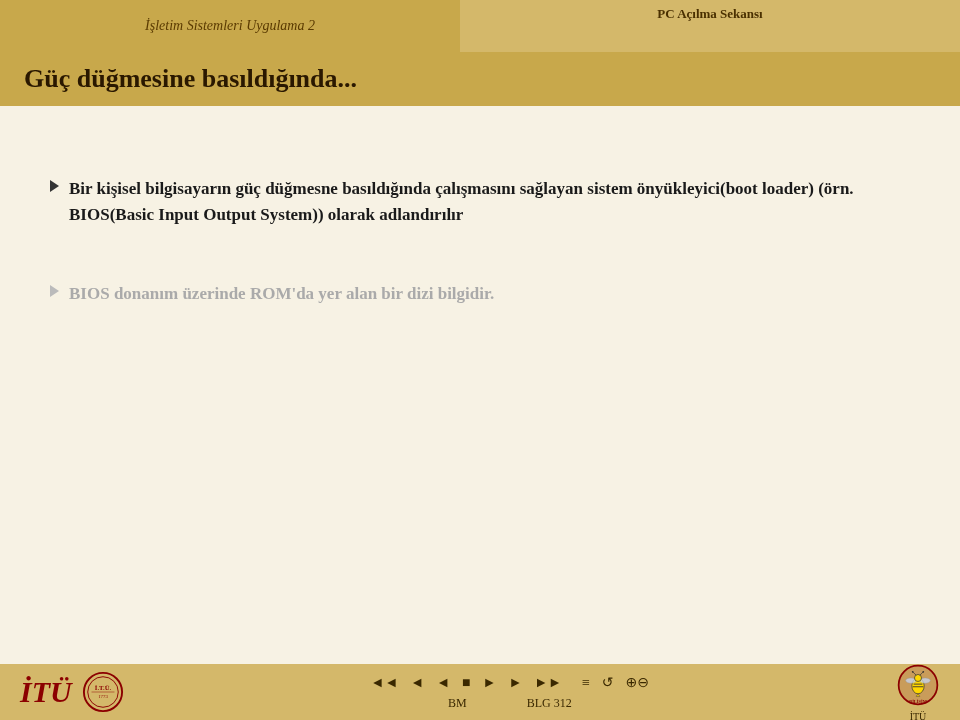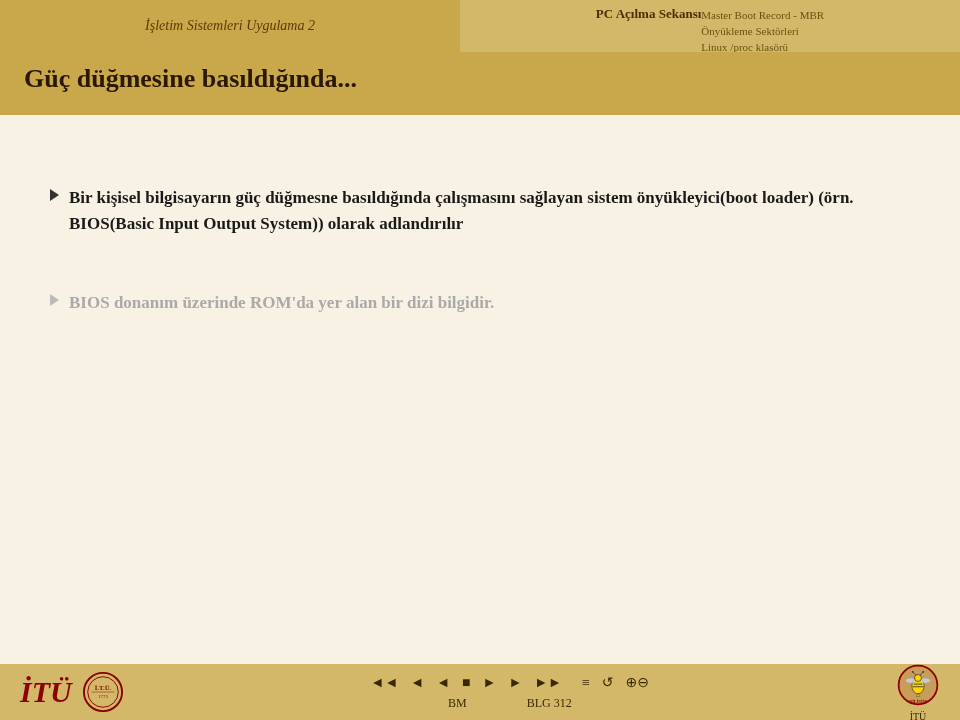--- a/index.html
+++ b/index.html
@@ -201,11 +201,6 @@
     </div>
     <div class="header-right">
       <div class="top-line">PC Açılma Sekansı</div>
-      <div class="sub-lines">
-        <span>Master Boot Record - MBR</span><br>
-        <span>Önyükleme Sektörleri</span><br>
-        <span>Linux /proc klasörü</span>
-      </div>
     </div>
   </div>
 

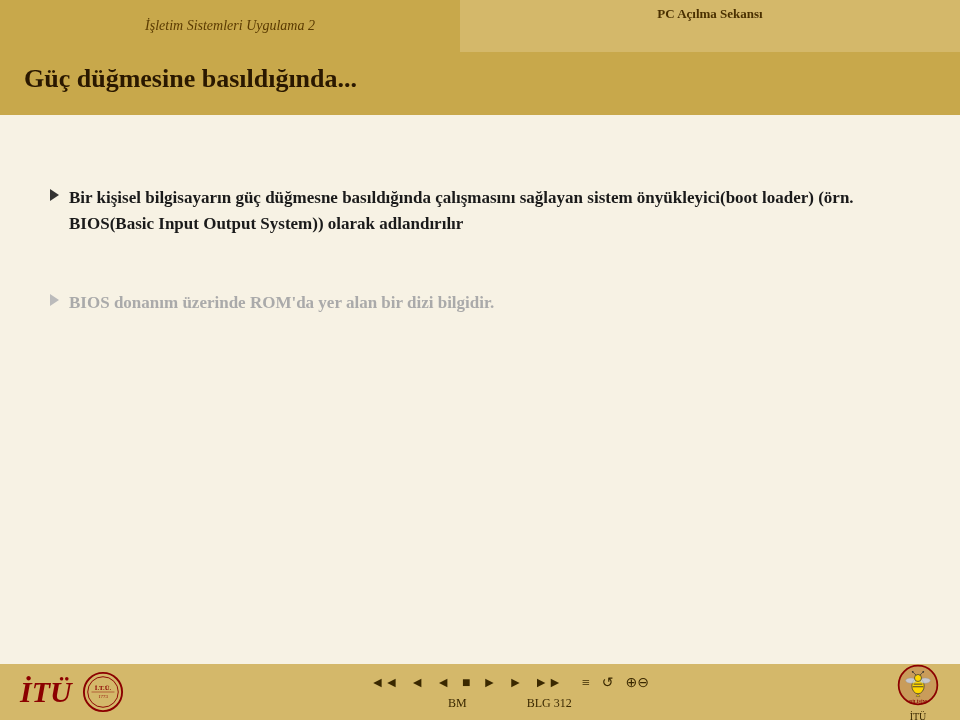--- a/index.html
+++ b/index.html
@@ -53,7 +53,7 @@
     
     .title-bar {
       background: #c8a84b;
-      padding: 12px 24px 21px 24px;
+      padding: 12px 24px 12px 24px;
       width: 100%;
     }
     .title-bar h1 {

